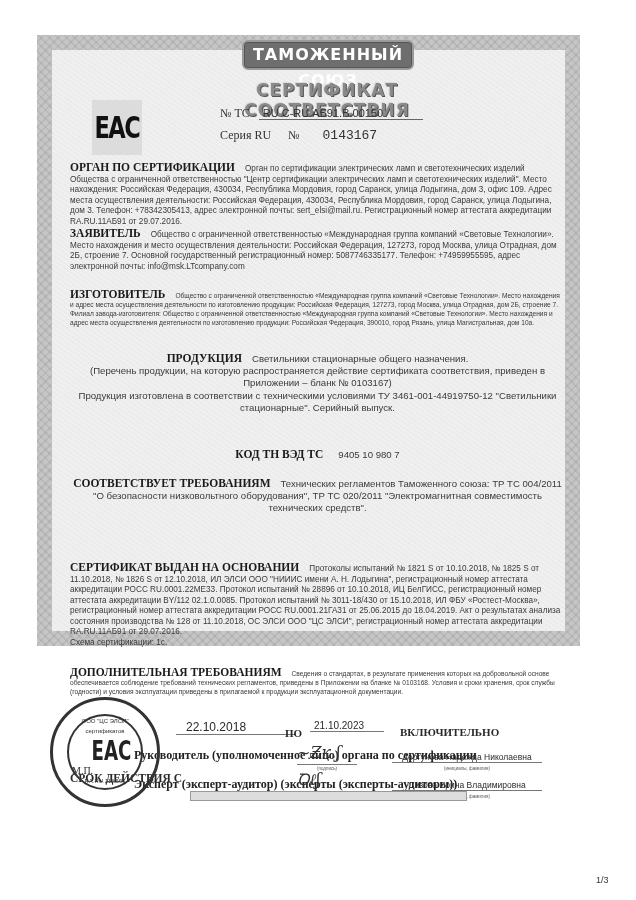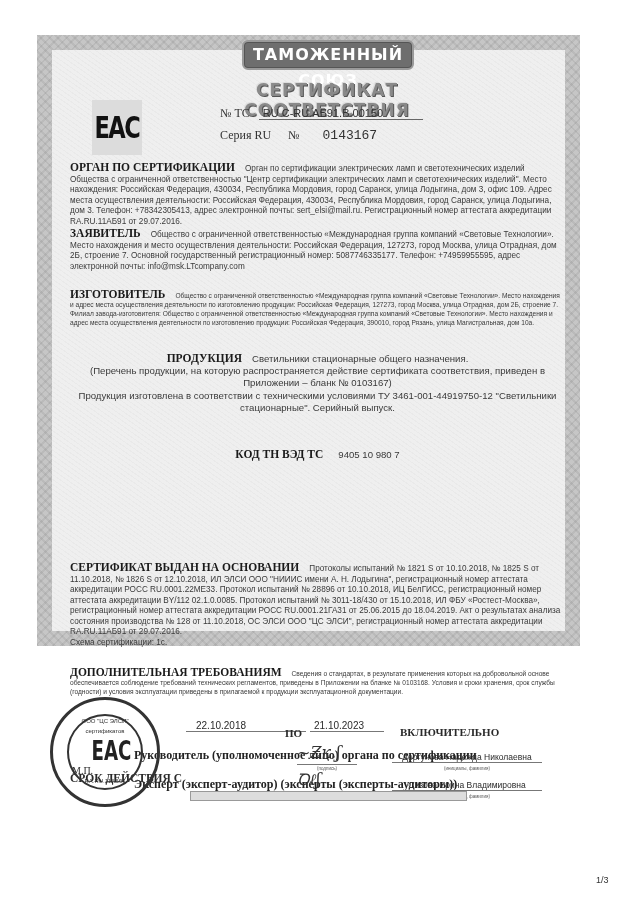--- a/index.html
+++ b/index.html
@@ -123,6 +123,9 @@
       <span class="sec-head">КОД ТН ВЭД ТС</span><span style="margin-left:5px">9405 10 980 7</span>
     </div>
 
+    <div class="block big" style="top:427px">
+      <span class="sec-head">СООТВЕТСТВУЕТ ТРЕБОВАНИЯМ</span><span>Технических регламентов Таможенного союза: ТР ТС 004/2011 "О безопасности низковольтного оборудования", ТР ТС 020/2011 "Электромагнитная совместимость технических средств".</span>
+    </div>
 
     <div class="block" style="top:512px">
       <div><span class="sec-head">СЕРТИФИКАТ ВЫДАН НА ОСНОВАНИИ</span><span>Протоколы испытаний № 1821 S от 10.10.2018, № 1825 S от 11.10.2018, № 1826 S от 12.10.2018, ИЛ ЭЛСИ ООО "НИИИС имени А. Н. Лодыгина", регистрационный номер аттестата аккредитации РОСС RU.0001.22МЕ33. Протокол испытаний № 28896 от 10.10.2018, ИЦ БелГИСС, регистрационный номер аттестата аккредитации BY/112 02.1.0.0085. Протокол испытаний № 3011-18/430 от 15.10.2018, ИЛ ФБУ «Ростест-Москва», регистрационный номер аттестата аккредитации РОСС RU.0001.21ГА31 от 25.06.2015 до 18.04.2019. Акт о результатах анализа состояния производства № 128 от 11.10.2018, ОС ЭЛСИ ООО "ЦС ЭЛСИ", регистрационный номер аттестата аккредитации RA.RU.11АБ91 от 29.07.2016.</span></div>

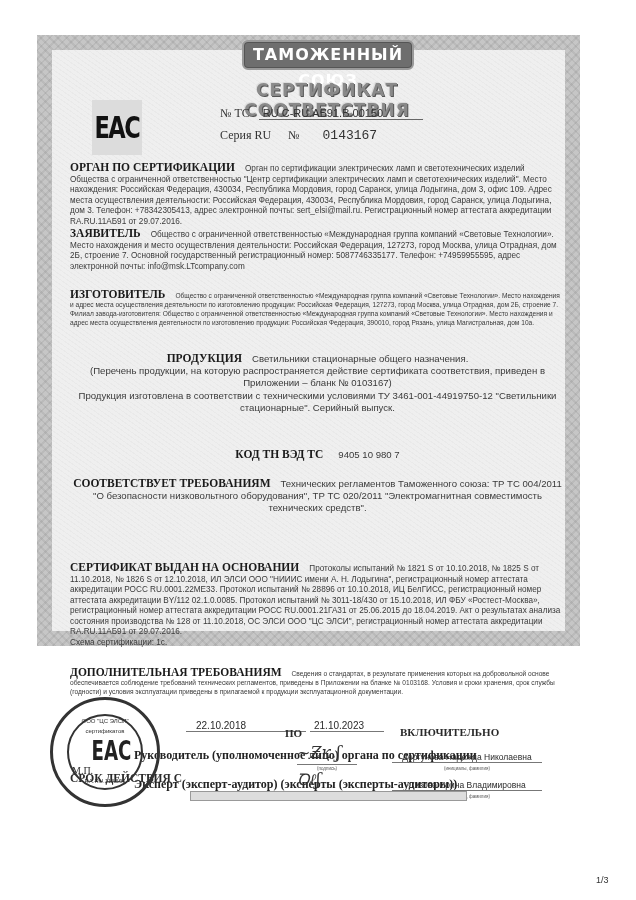--- a/index.html
+++ b/index.html
@@ -61,7 +61,7 @@
   .stamp-text { position: absolute; left: 0; width: 100%; text-align: center; font-size: 6px; color: #333; }
   .validity { position: absolute; left: 18px; top: 676px; width: 500px; font-size: 10px; }
   .valid-head { position: absolute; left: 0; top: 0; font-family: "Liberation Serif", serif; font-weight: bold; font-size: 11.5px; margin-top: 46px; }
-  .date1 { position: absolute; left: 116px; top: -6px; width: 110px; border-bottom: 1px solid #777; text-align: left; padding-left: 10px; font-size: 10px; }
+  .date1 { position: absolute; left: 106px; top: -6px; width: 110px; border-bottom: 1px solid #777; text-align: left; padding-left: 10px; font-size: 12px; }
   .po { position: absolute; left: 215px; top: 1px; font-family: "Liberation Serif", serif; font-weight: bold; font-size: 11px; }
   .date2 { position: absolute; left: 240px; top: -6px; width: 70px; border-bottom: 1px solid #777; padding-left: 4px; font-size: 10px; }
   .incl { position: absolute; left: 330px; top: 0; font-family: "Liberation Serif", serif; font-weight: bold; font-size: 11px; }

